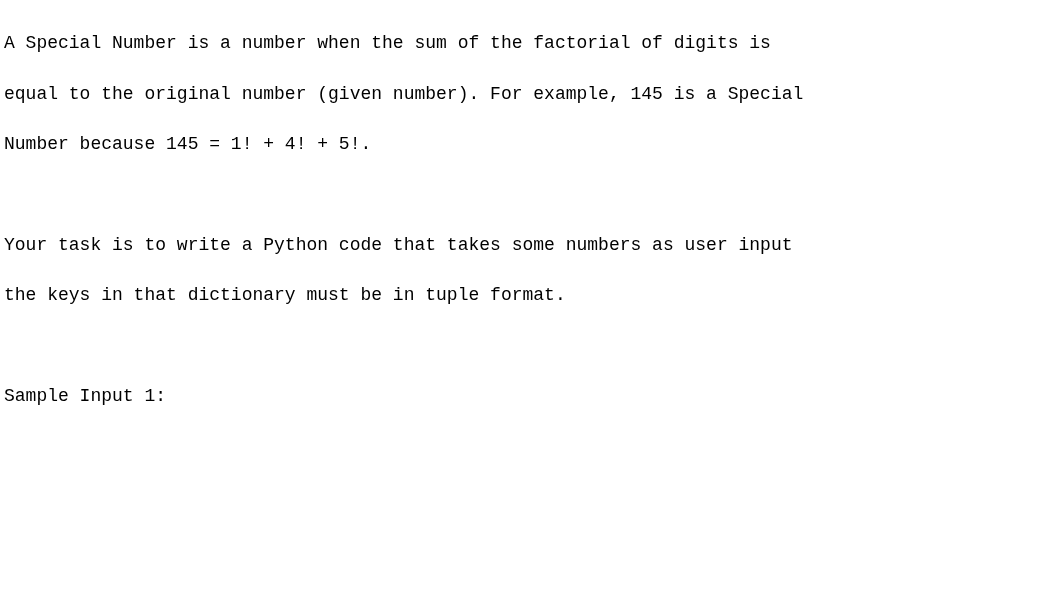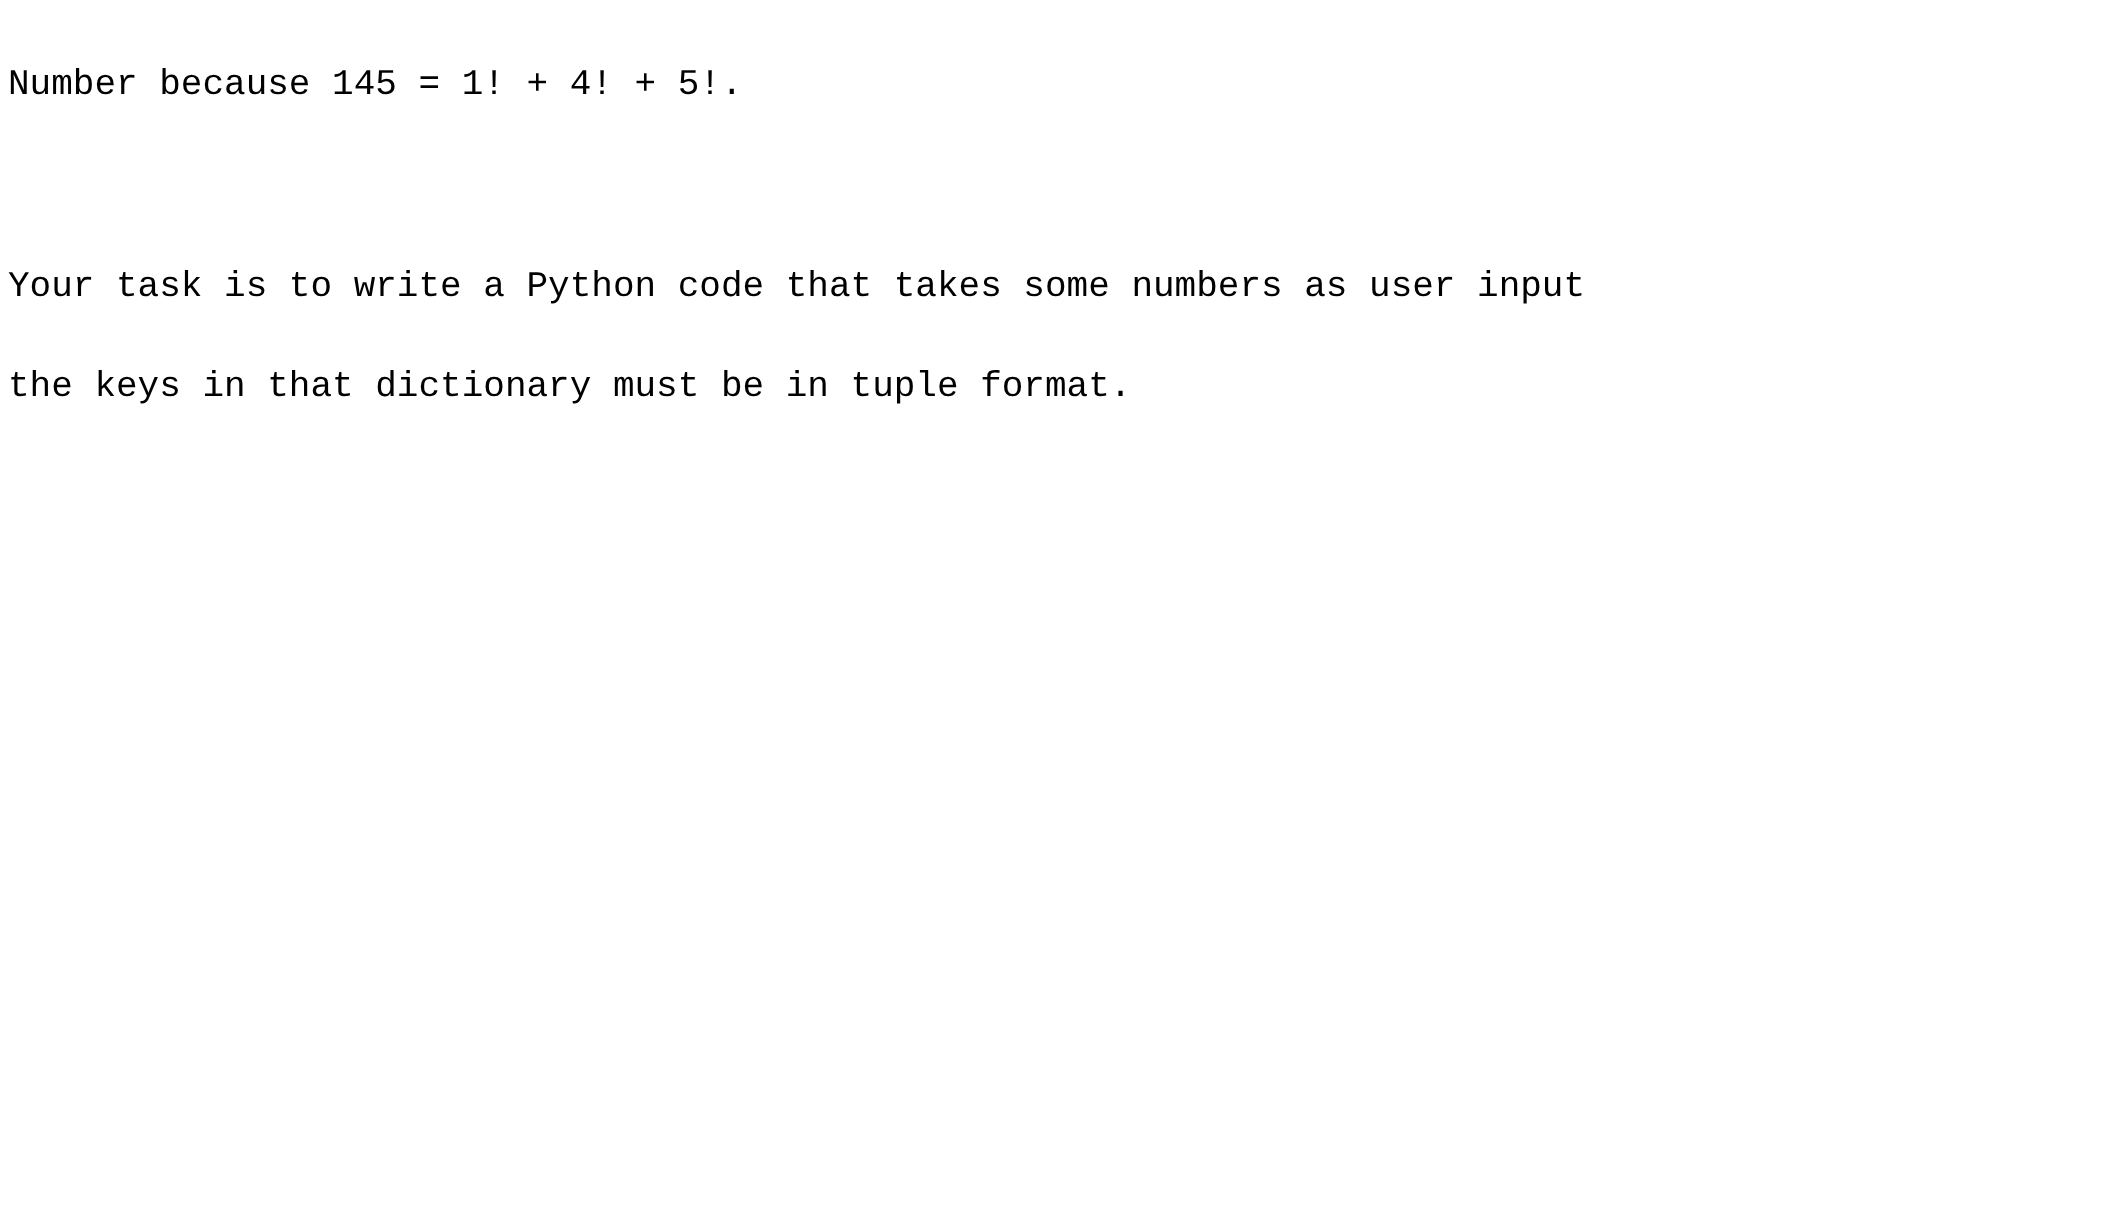--- a/index.html
+++ b/index.html
@@ -23,6 +23,7 @@
 <body>
 
 <div class="content">
+<div class="line">A Special Number is a number when the sum of the factorial of digits is</div>
 <div class="line">Number because 145 = 1! + 4! + 5!.</div>
 <div class="line">&nbsp;</div>
 <div class="line">Your task is to write a Python code that takes some numbers as user input</div>

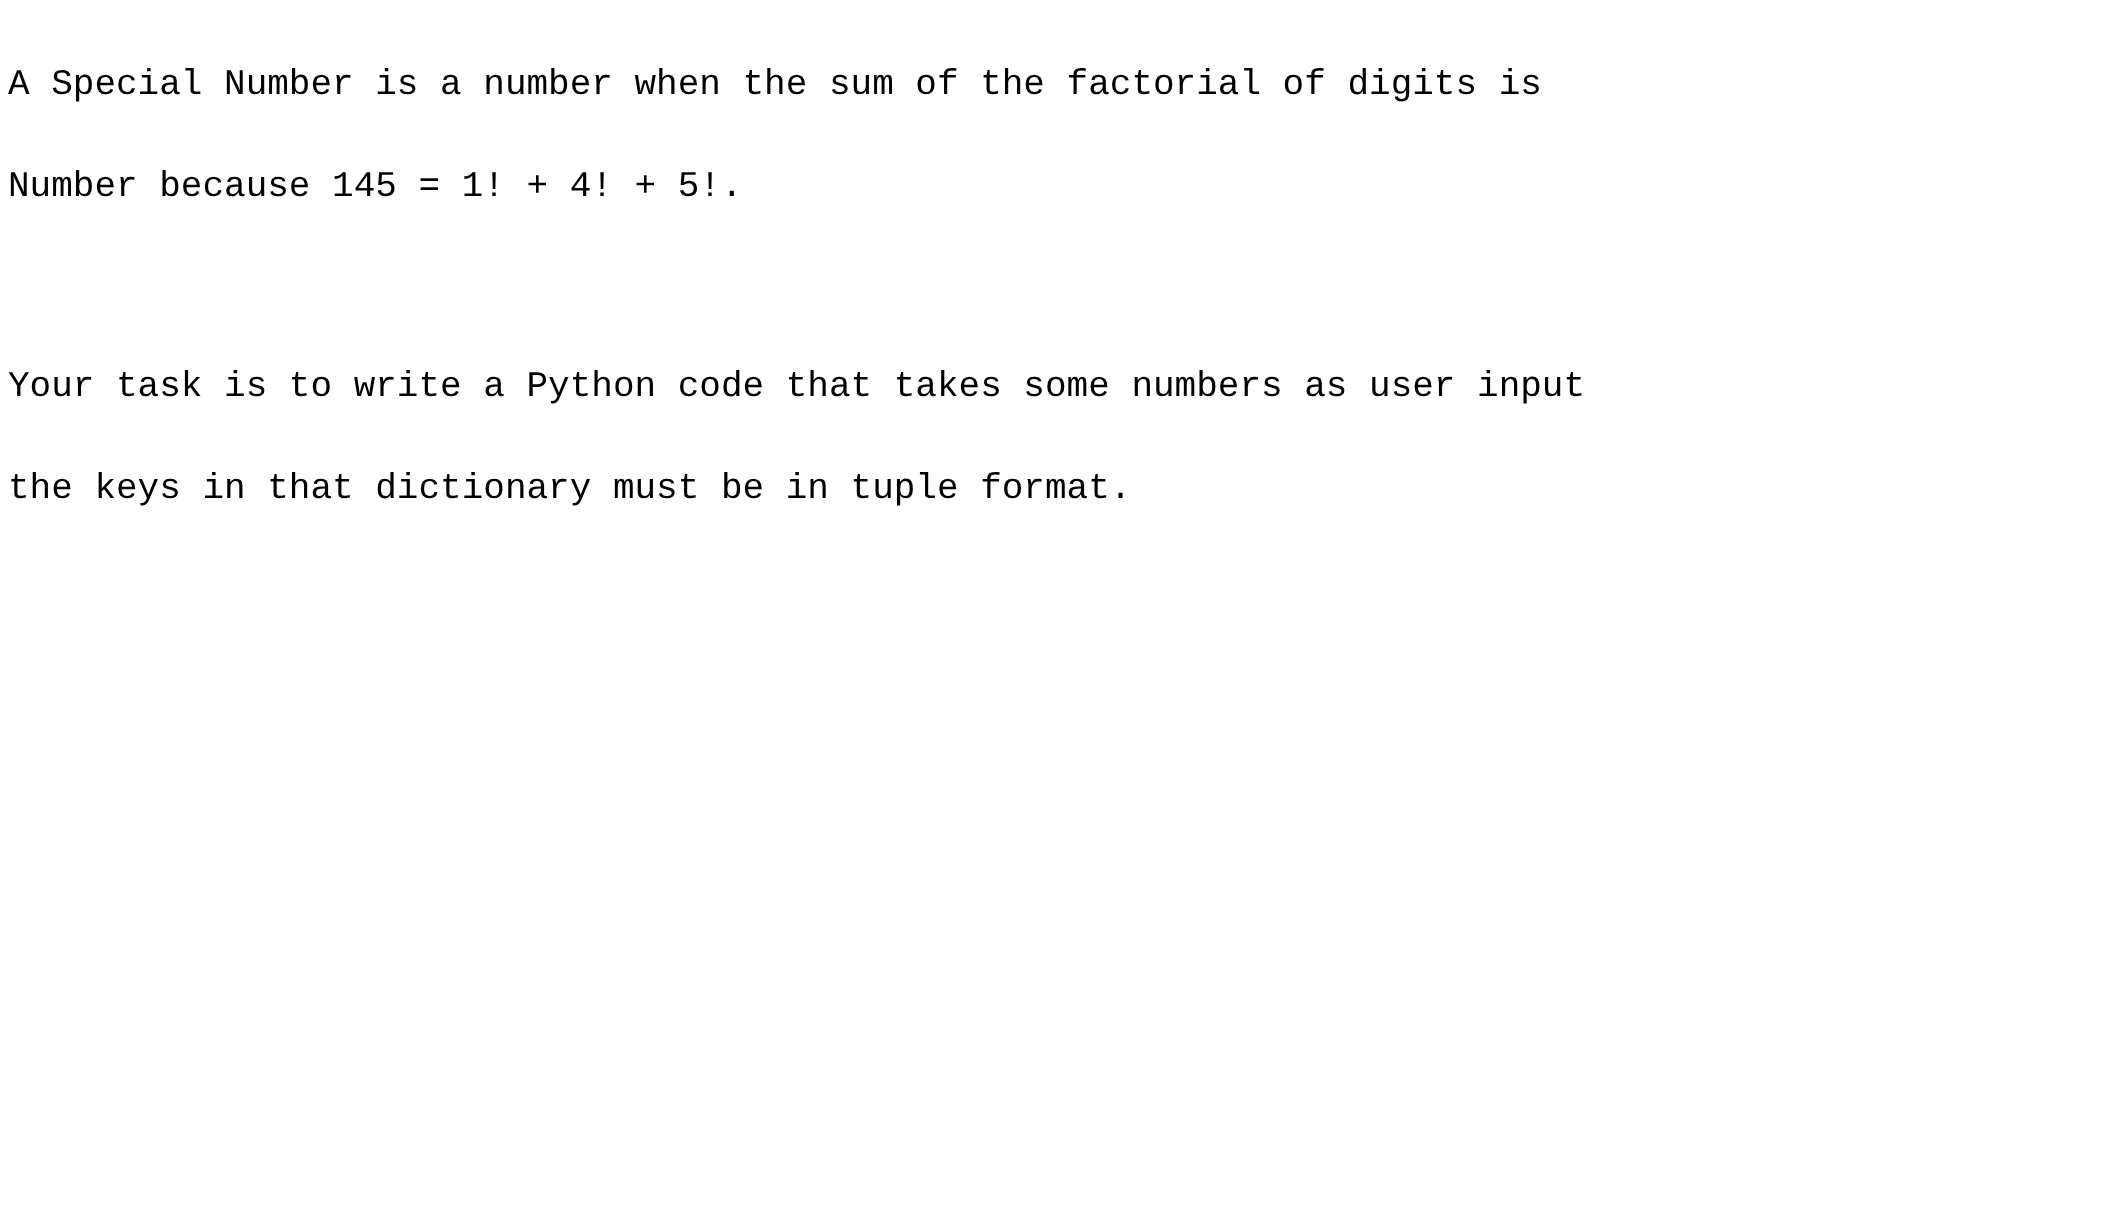--- a/index.html
+++ b/index.html
@@ -24,6 +24,7 @@
 
 <div class="content">
 <div class="line">A Special Number is a number when the sum of the factorial of digits is</div>
+<div class="line">equal to the original number (given number). For example, 145 is a Special</div>
 <div class="line">Number because 145 = 1! + 4! + 5!.</div>
 <div class="line">&nbsp;</div>
 <div class="line">Your task is to write a Python code that takes some numbers as user input</div>

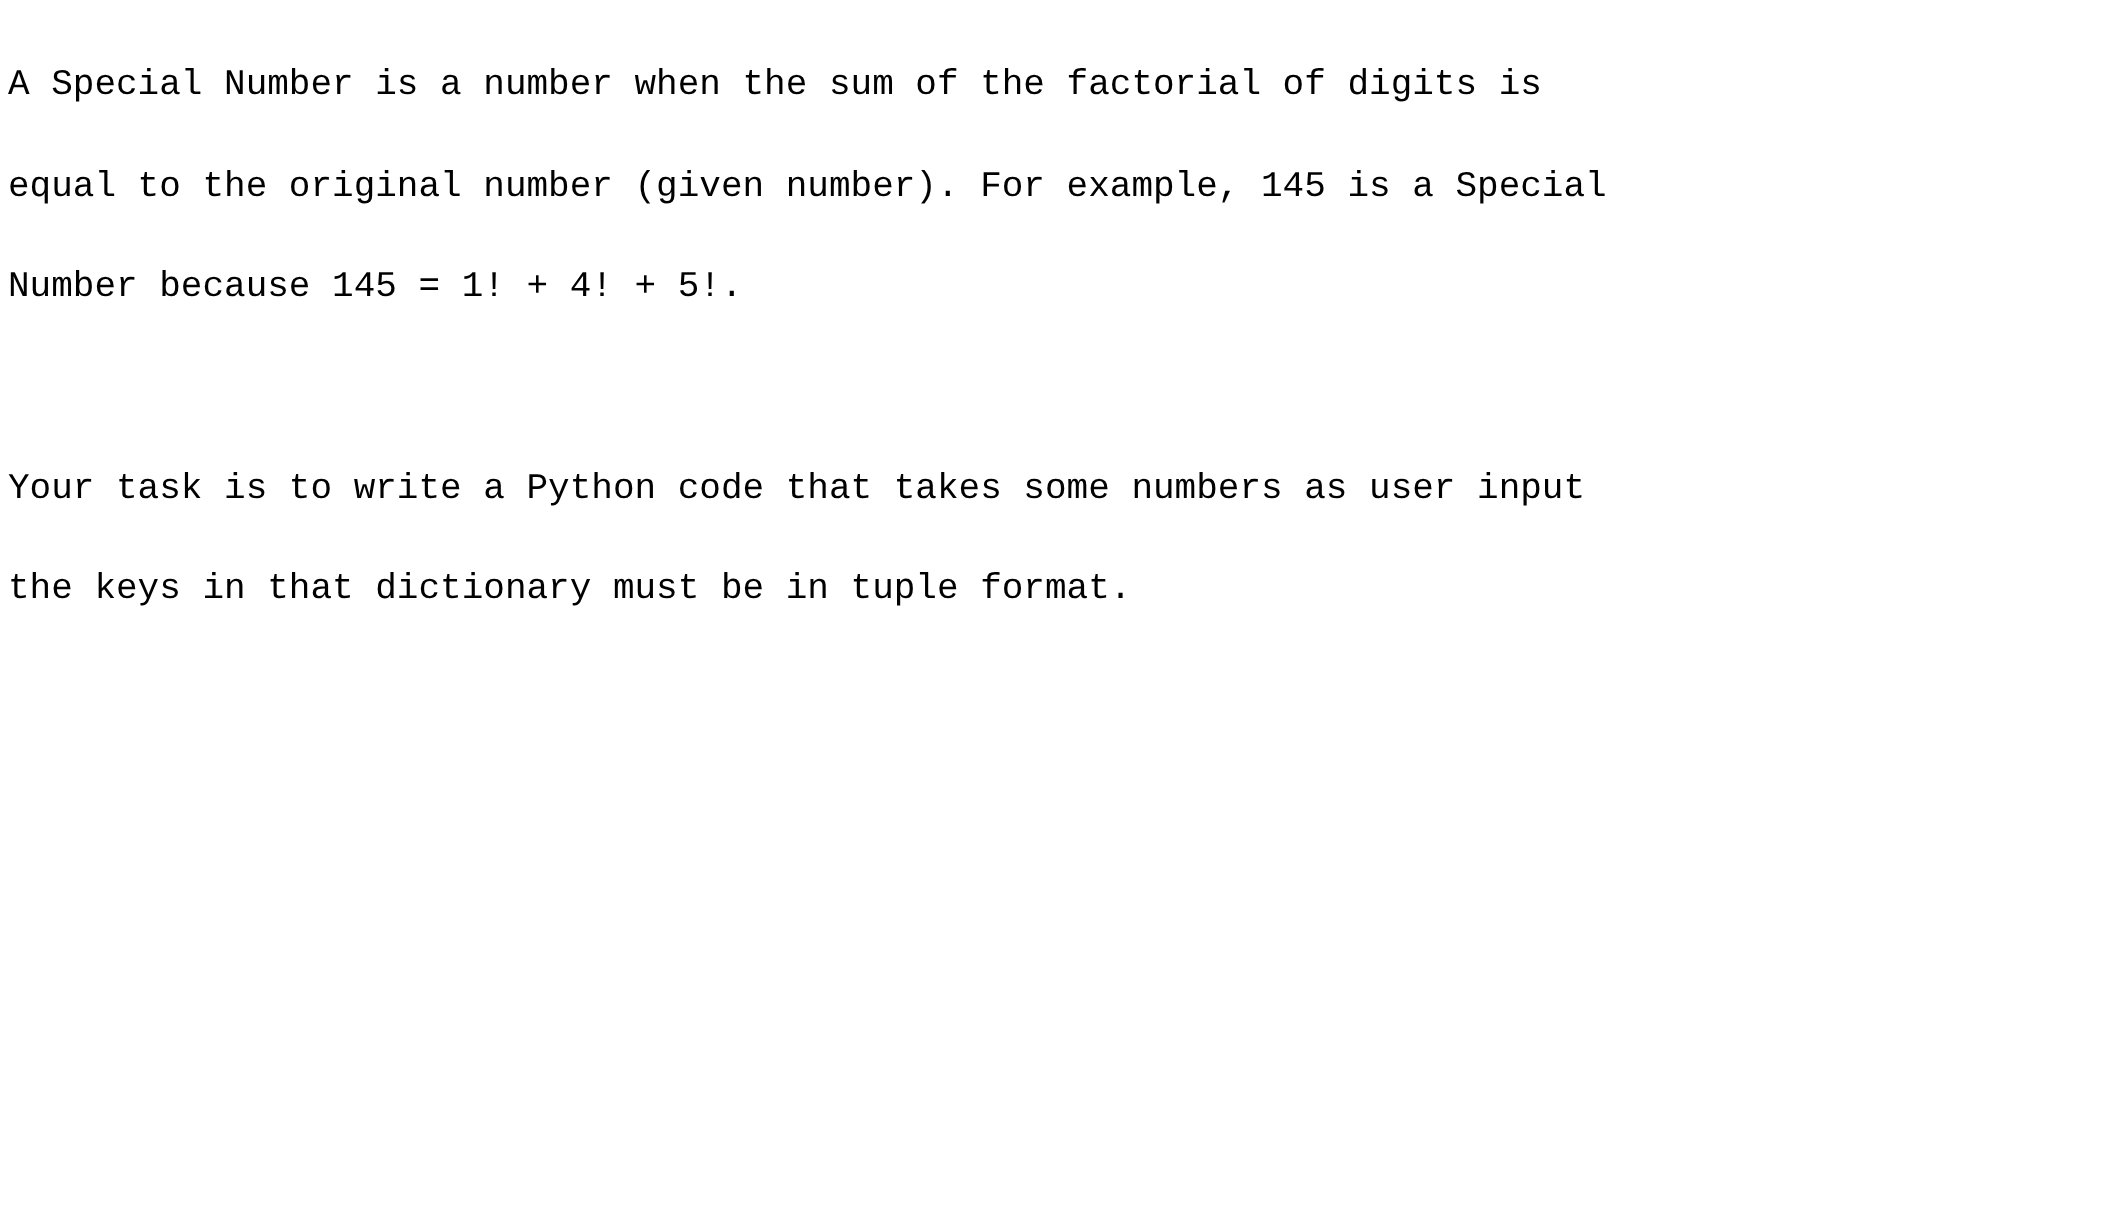--- a/index.html
+++ b/index.html
@@ -30,6 +30,7 @@
 <div class="line">Your task is to write a Python code that takes some numbers as user input</div>
 <div class="line">the keys in that dictionary must be in tuple format.</div>
 <div class="line">&nbsp;</div>
+<div class="line">Sample Input 1:</div>
 
 
 

